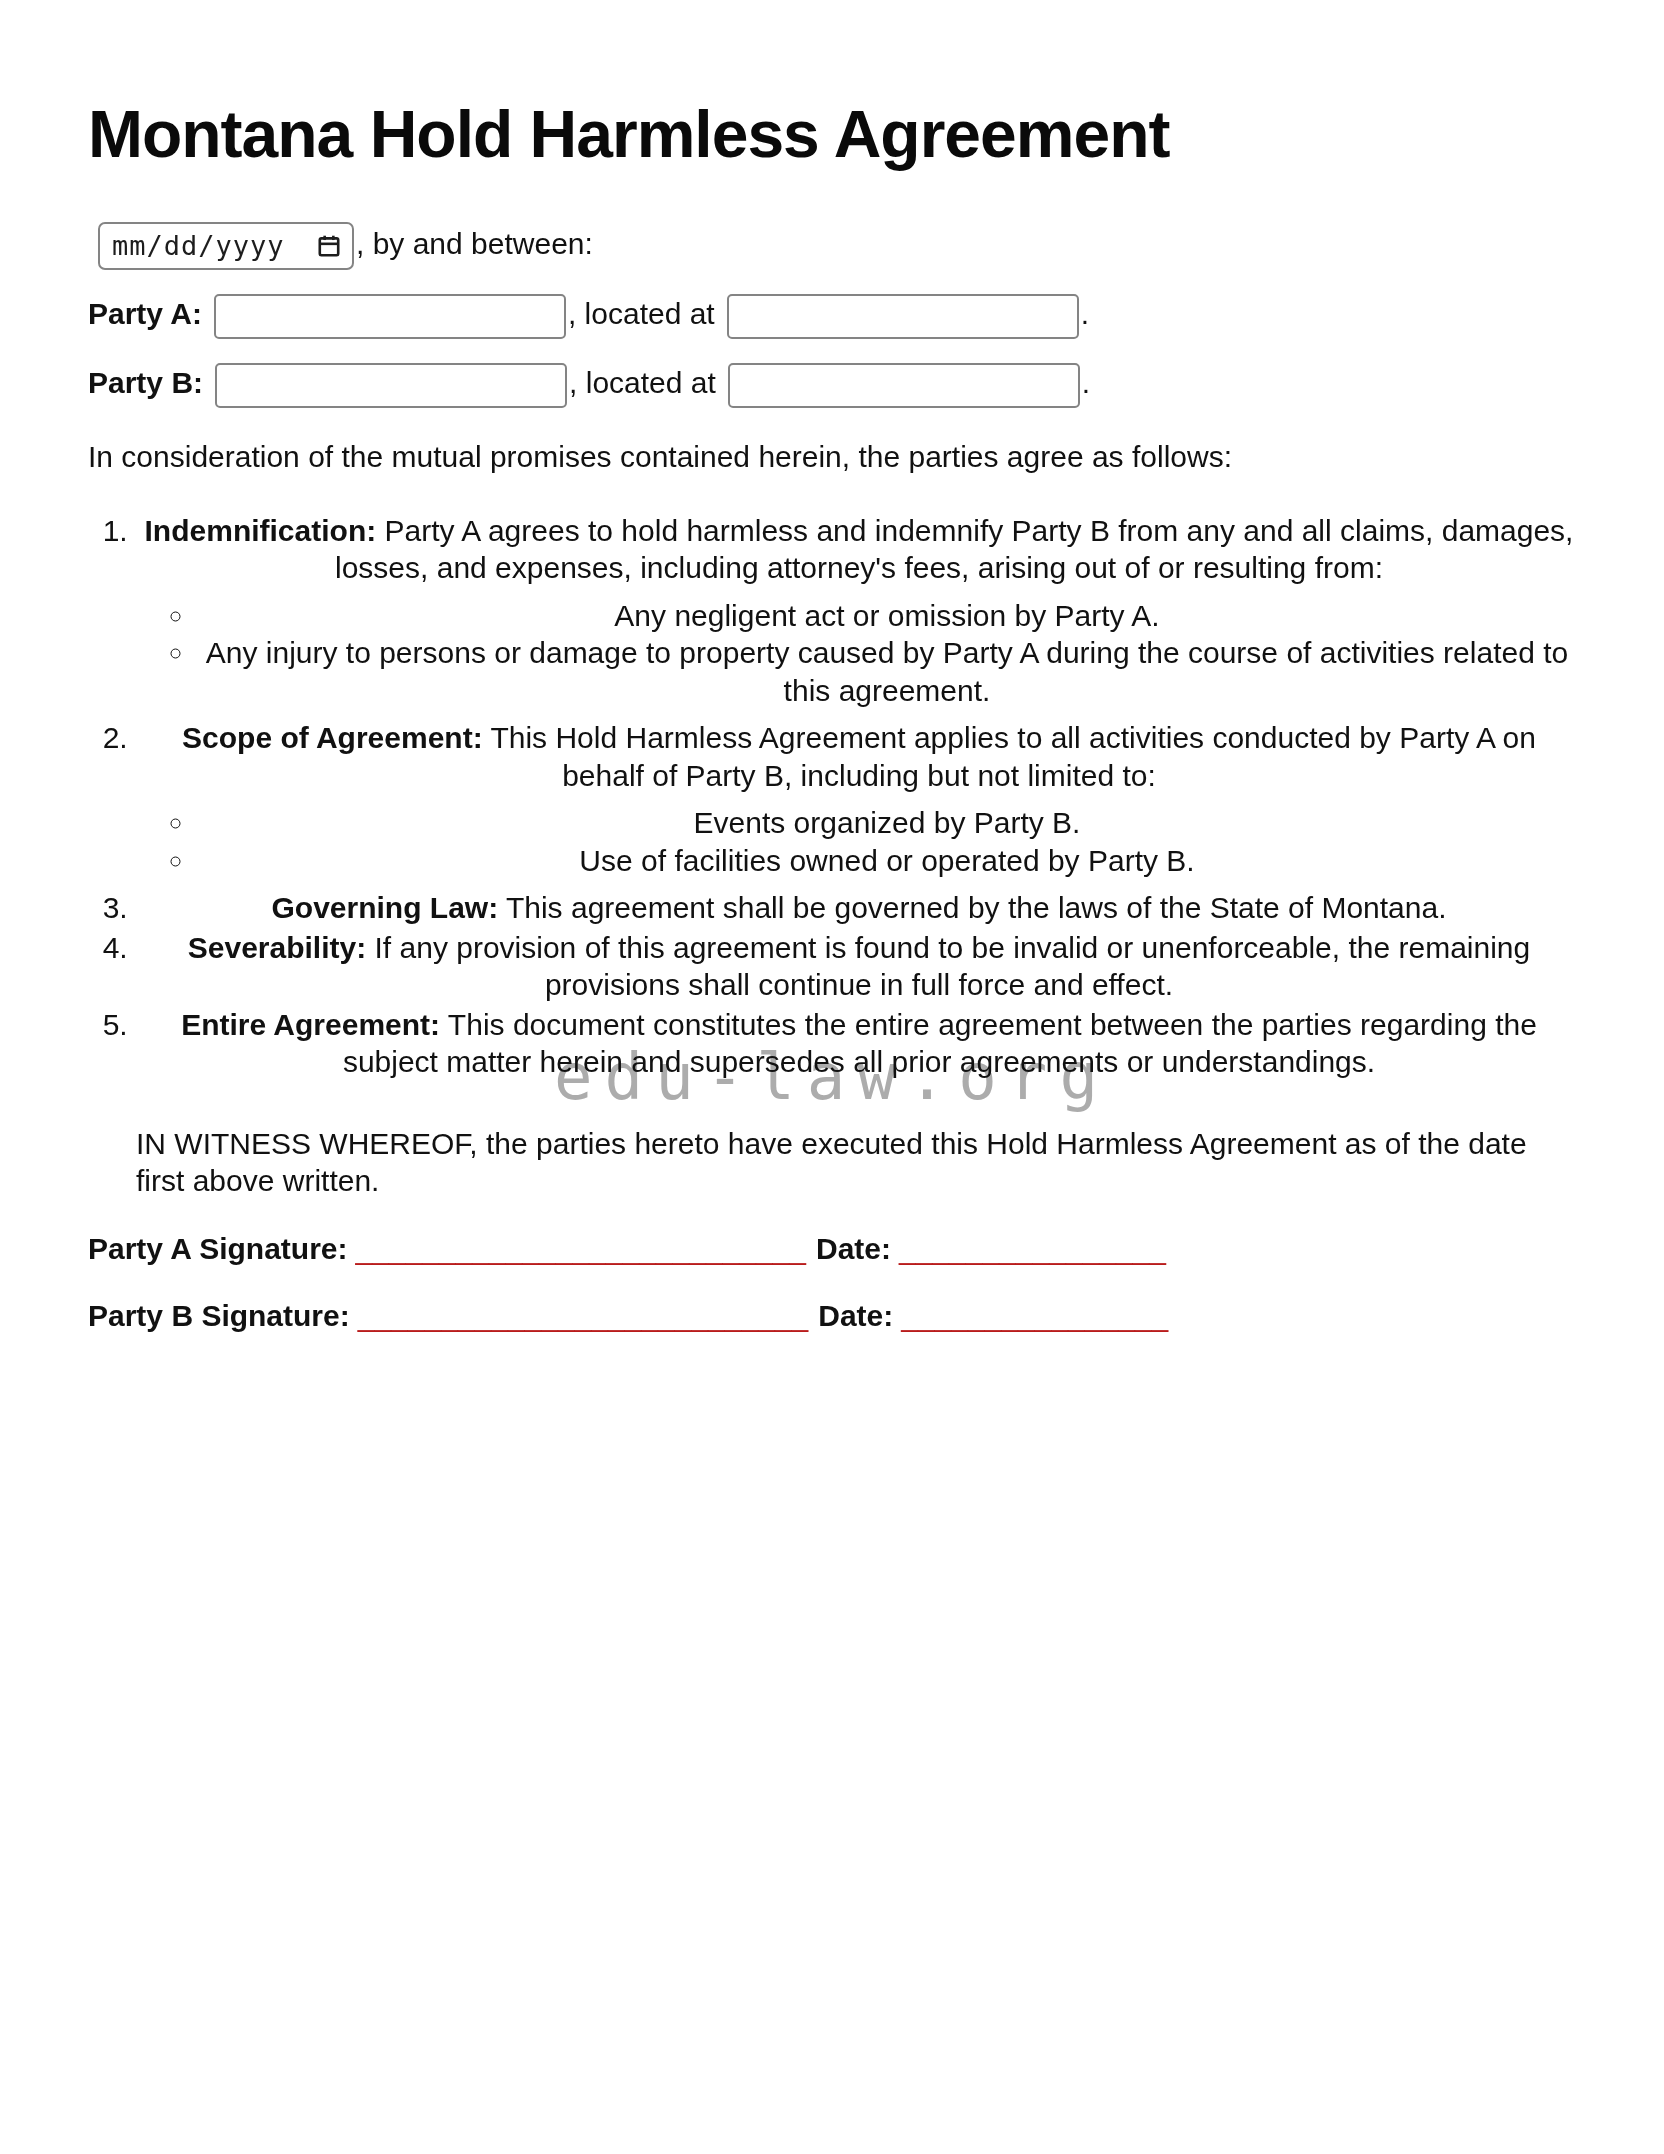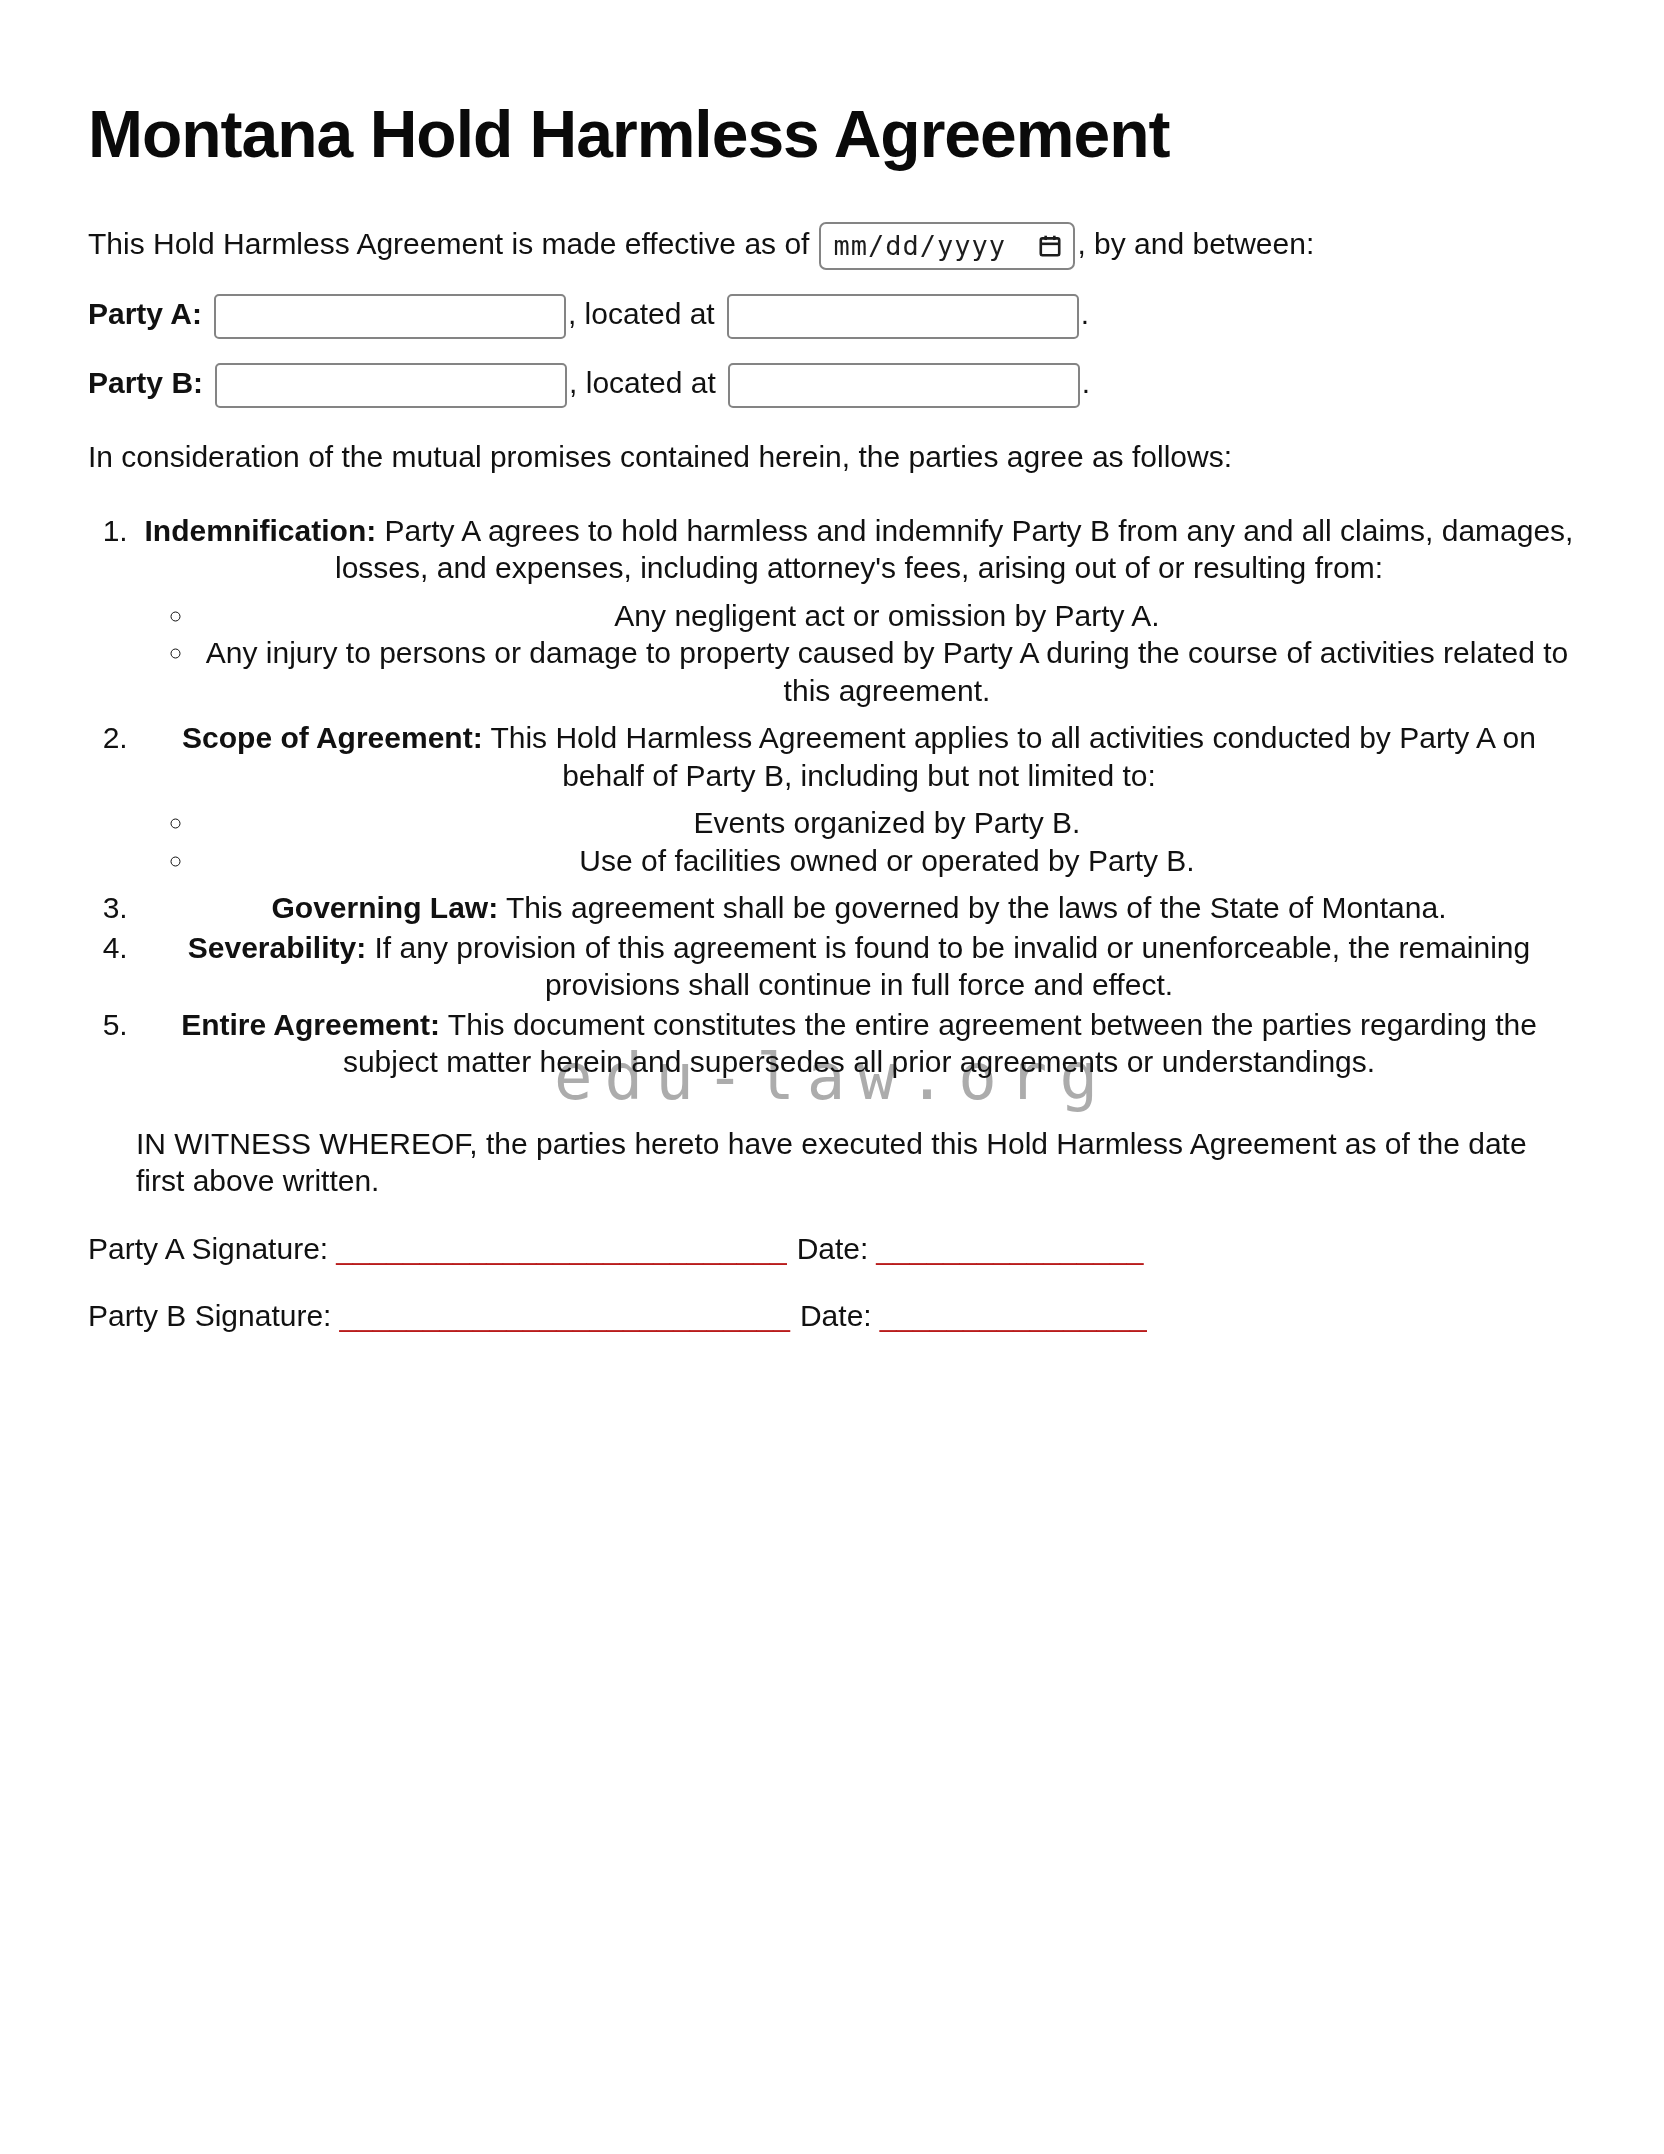--- a/index.html
+++ b/index.html
@@ -116,7 +116,7 @@
   <h1 class="title">Montana Hold Harmless Agreement</h1>
 
   <p class="inline-row">
-    <span>This Hold Harmless Agreement is made effective as of</span><span class="date-input">
+    <span class="date-input">
       <span class="date-ph">mm/dd/yyyy</span>
       <svg class="cal-icon" width="26" height="26" viewBox="0 0 24 24" fill="none">
         <rect x="3.5" y="5" width="17" height="15.5" rx="1.5" stroke="#1d1d1d" stroke-width="2.4"></rect>

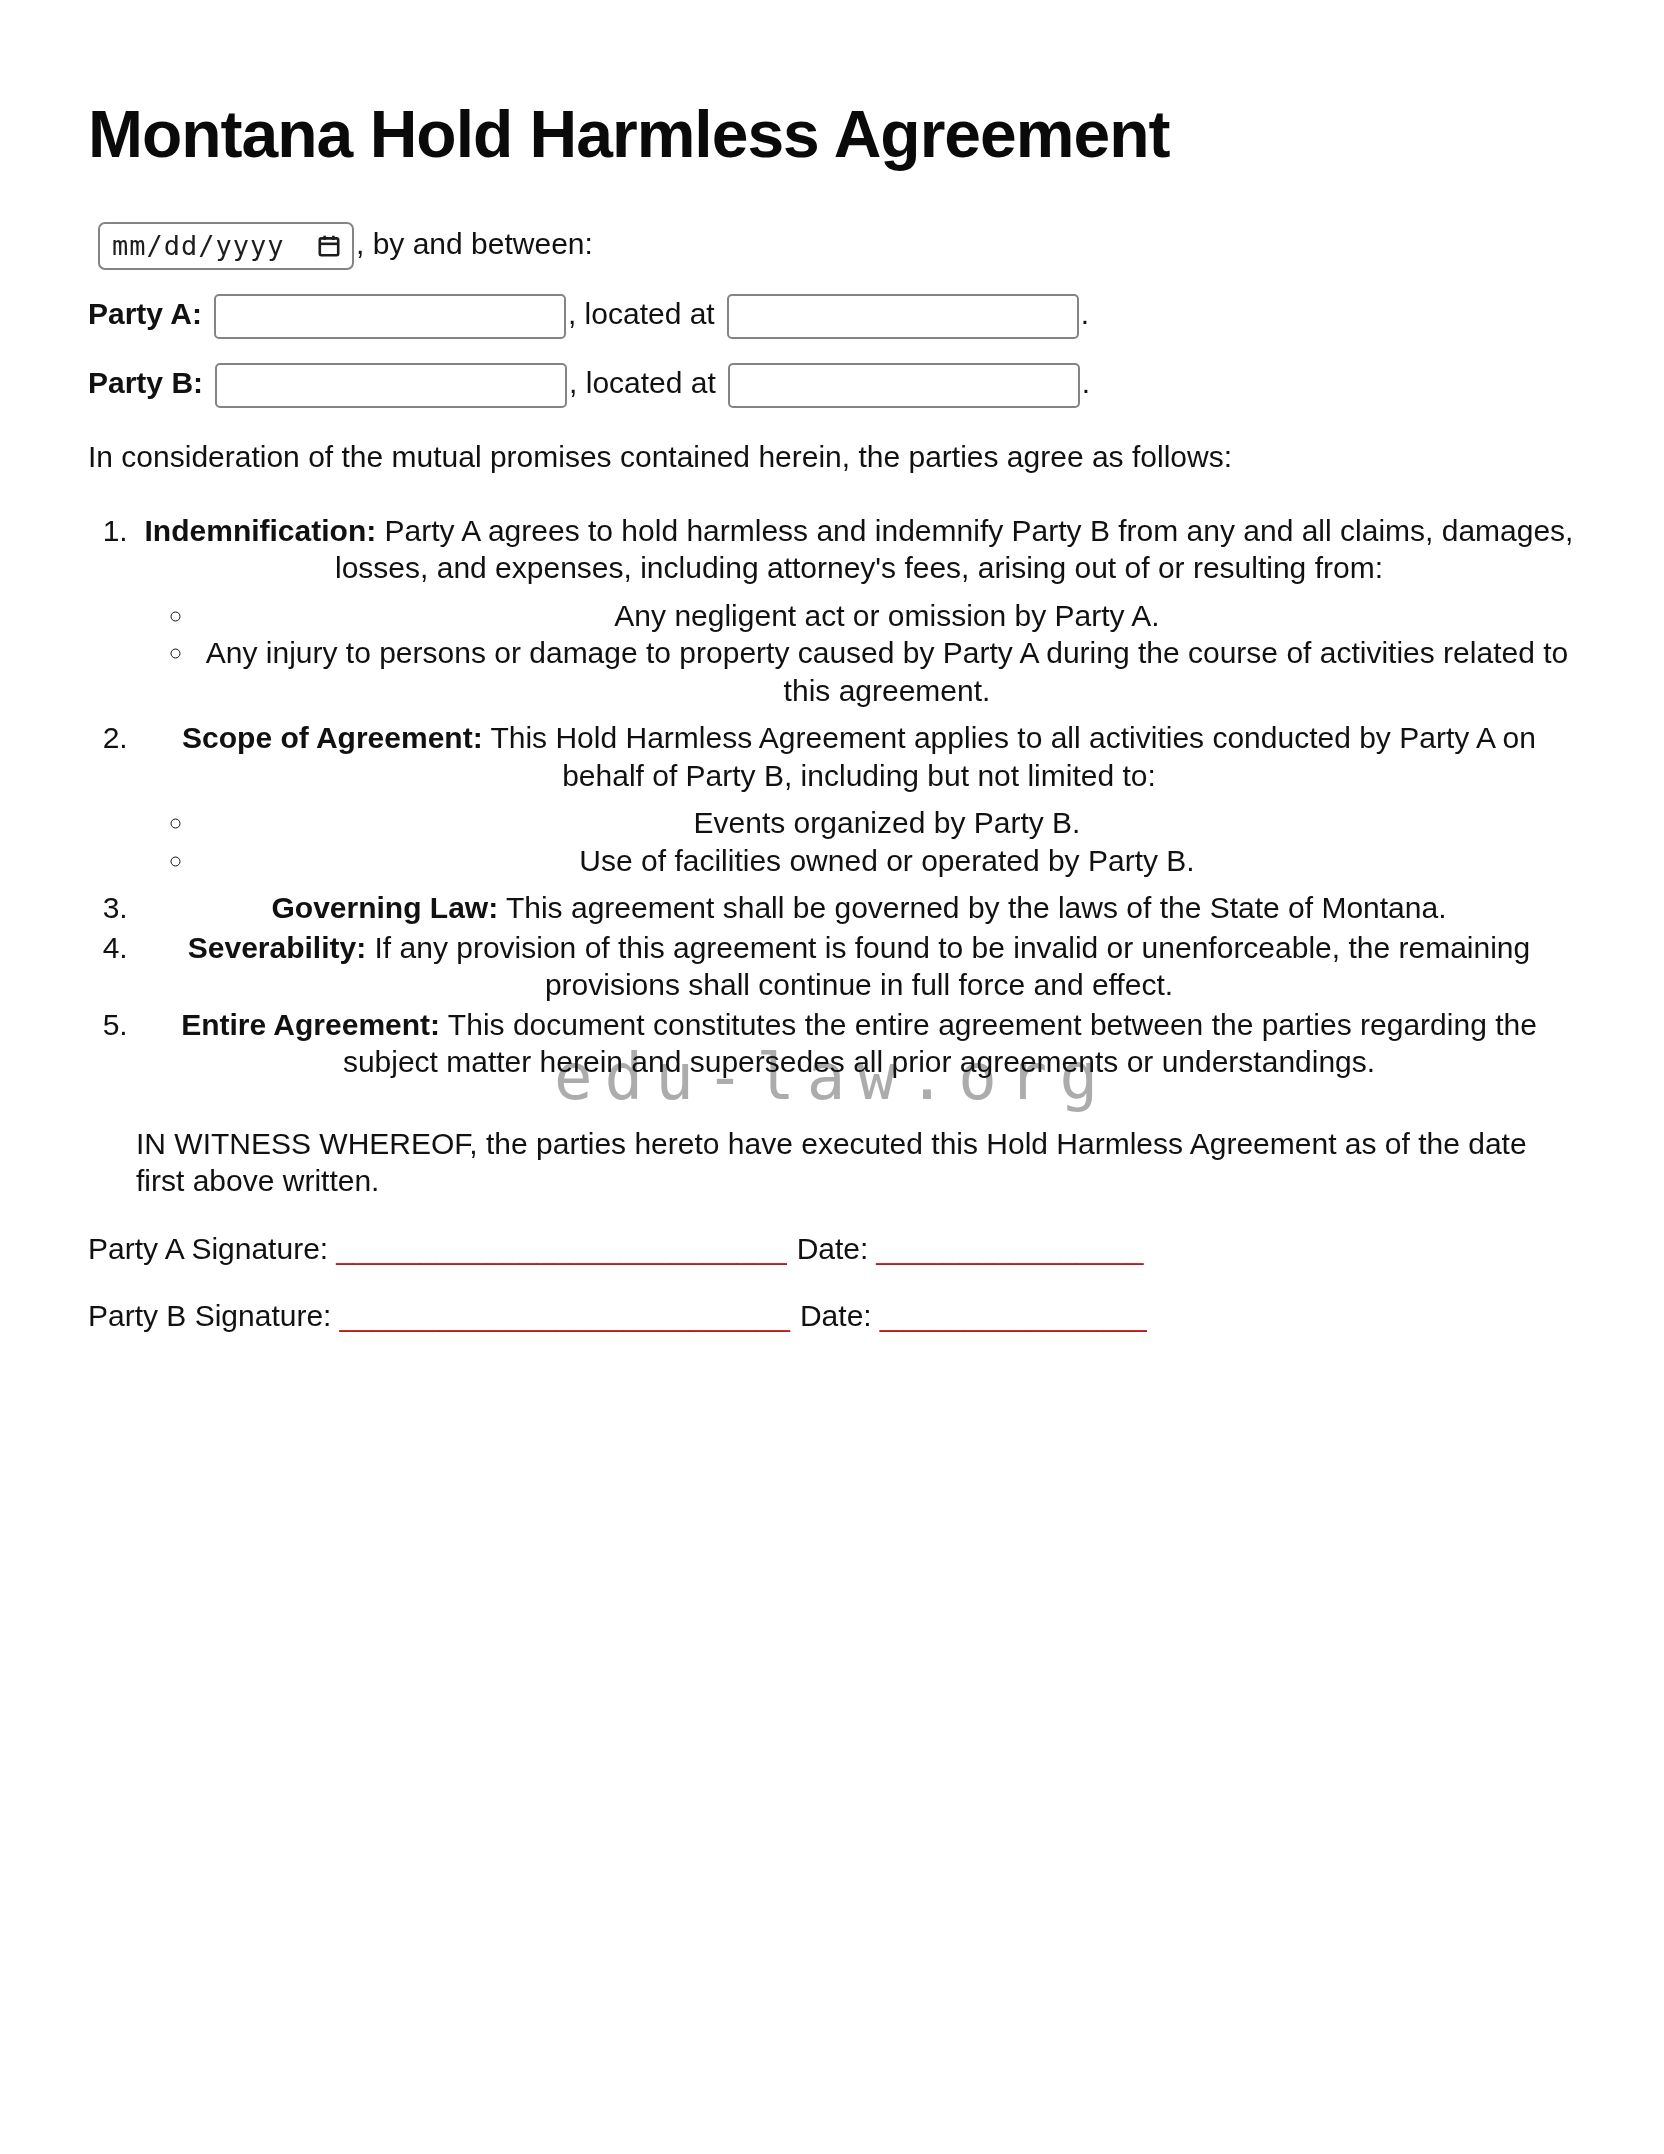--- a/index.html
+++ b/index.html
@@ -83,7 +83,7 @@
   .witness { margin-top: 44px; max-width: 1490px; margin-left: 48px; }
 
   .sig-row { margin: 30px 0; white-space: nowrap; }
-  .sig-row b { font-weight: normal; }
+  .sig-row b { font-weight: bold; }
   .sig-row .uline {
     font-weight: normal;
     letter-spacing: 0;

